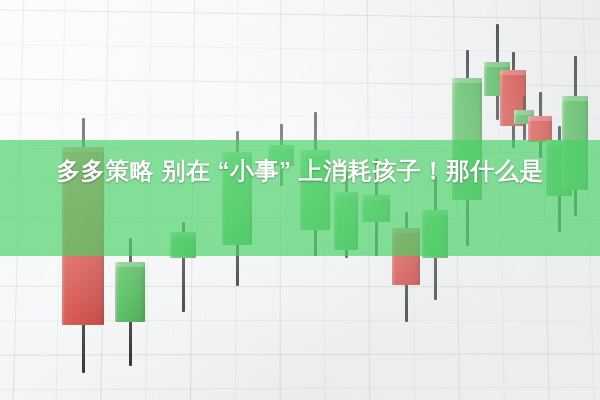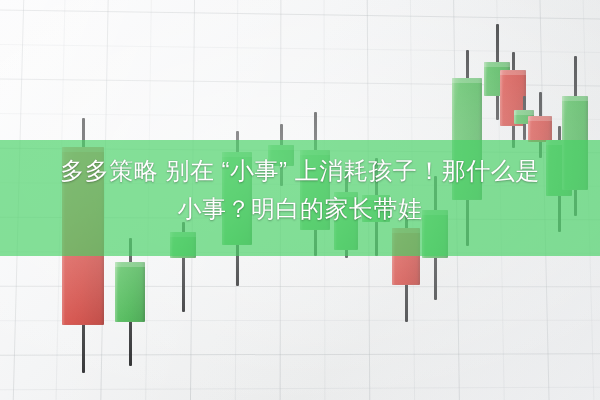--- a/index.html
+++ b/index.html
@@ -84,7 +84,7 @@
     text-align: center;
     color: #ffffff;
     font-size: 24px;
-    font-weight: normal;
+    font-weight: bold;
     line-height: 38px;
     letter-spacing: 0.5px;
     text-shadow: 0 1px 2px rgba(0,0,0,0.28), 0 0 1px rgba(0,0,0,0.25);

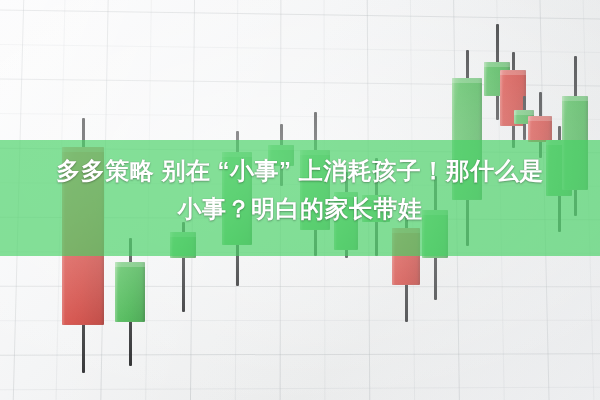--- a/index.html
+++ b/index.html
@@ -237,7 +237,6 @@
 
   <div id="headline" style="top: 152px; color: rgb(255, 255, 255);">
     <span class="line">多多策略 别在 “小事” 上消耗孩子！那什么是</span>
-    <span class="line">小事？明白的家长带娃</span>
   </div>
 
 </div>

